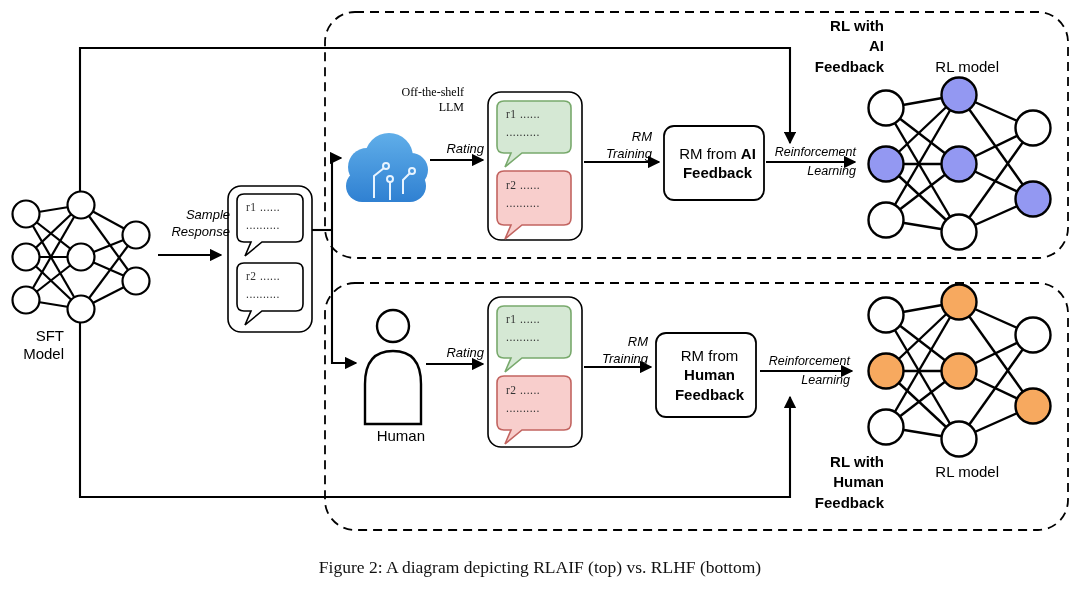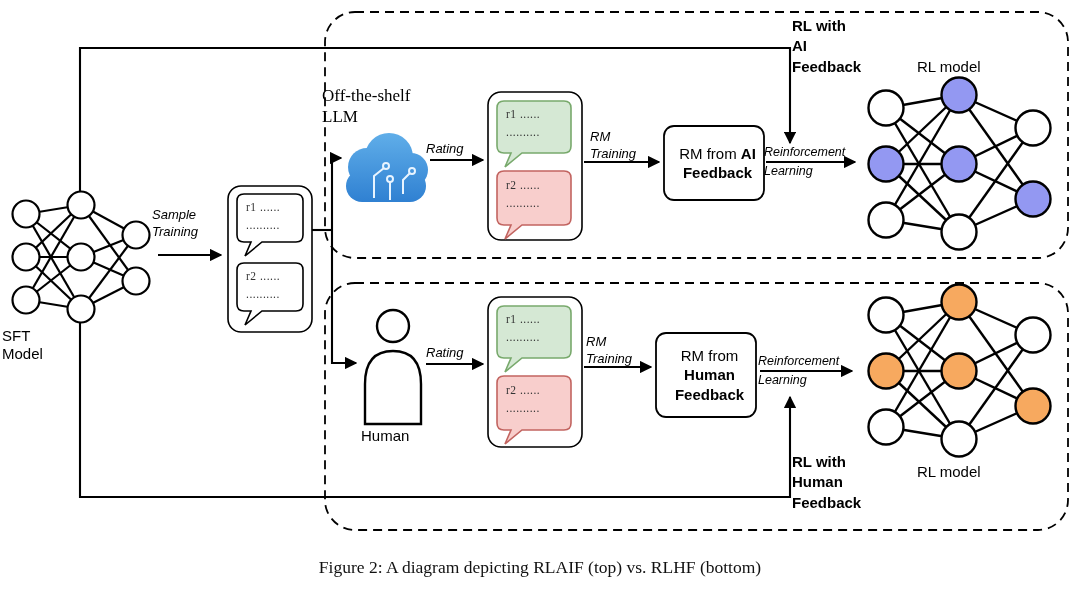--- a/index.html
+++ b/index.html
@@ -7,7 +7,7 @@
   body { font-family: "Liberation Sans", sans-serif; color: #000; }
   .canvas { position: relative; width: 1080px; height: 597px; background: #fff; overflow: hidden; }
   .canvas > svg { position: absolute; left: 0; top: 0; }
-  .lbl { position: absolute; white-space: pre-line; text-align: left; color: #000; }
+  .lbl { position: absolute; white-space: pre-line; text-align: right; color: #000; }
   .italic { font-style: italic; }
   .serif { font-family: "Liberation Serif", serif; }
   .bold { font-weight: bold; }

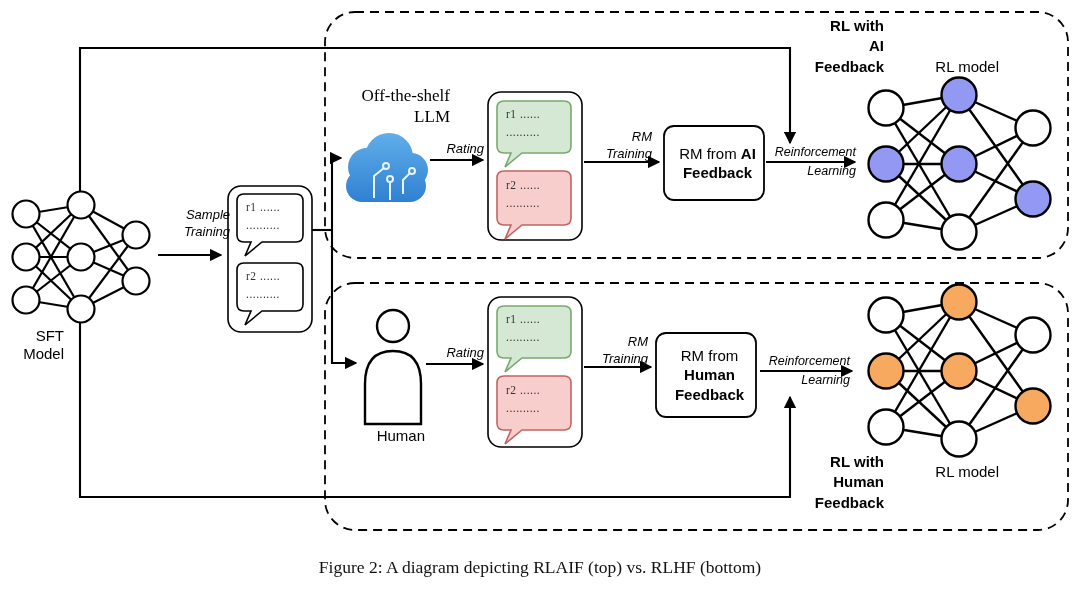--- a/index.html
+++ b/index.html
@@ -178,7 +178,7 @@
   <div class="lbl italic" style="left:152px;top:207px;width:78px;font-size:13px;line-height:1.3">Sample
 Training</div>
 
-  <div class="lbl serif" style="left:322px;top:85px;width:128px;font-size:17px;line-height:1.25">Off-the-shelf
+  <div class="lbl serif" style="left:336px;top:85px;width:128px;font-size:12px;line-height:1.25">Off-the-shelf
 LLM</div>
 
   <div class="lbl italic" style="left:426px;top:141px;width:58px;font-size:13px">Rating</div>

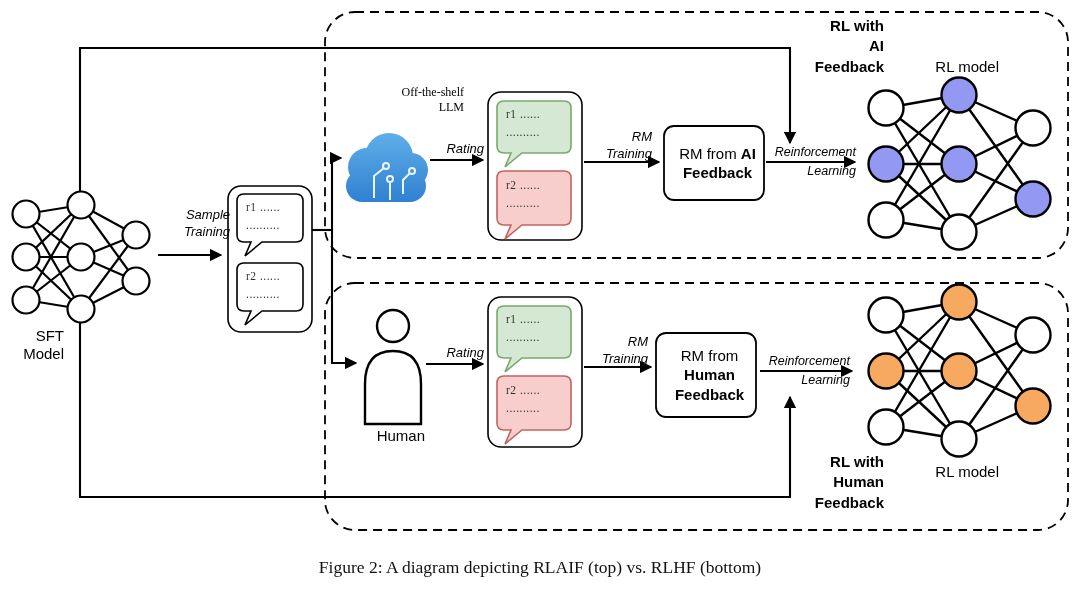--- a/index.html
+++ b/index.html
@@ -176,7 +176,7 @@
 Model</div>
 
   <div class="lbl italic" style="left:152px;top:207px;width:78px;font-size:13px;line-height:1.3">Sample
-Training</div>
+Response</div>
 
   <div class="lbl serif" style="left:336px;top:85px;width:128px;font-size:12px;line-height:1.25">Off-the-shelf
 LLM</div>

